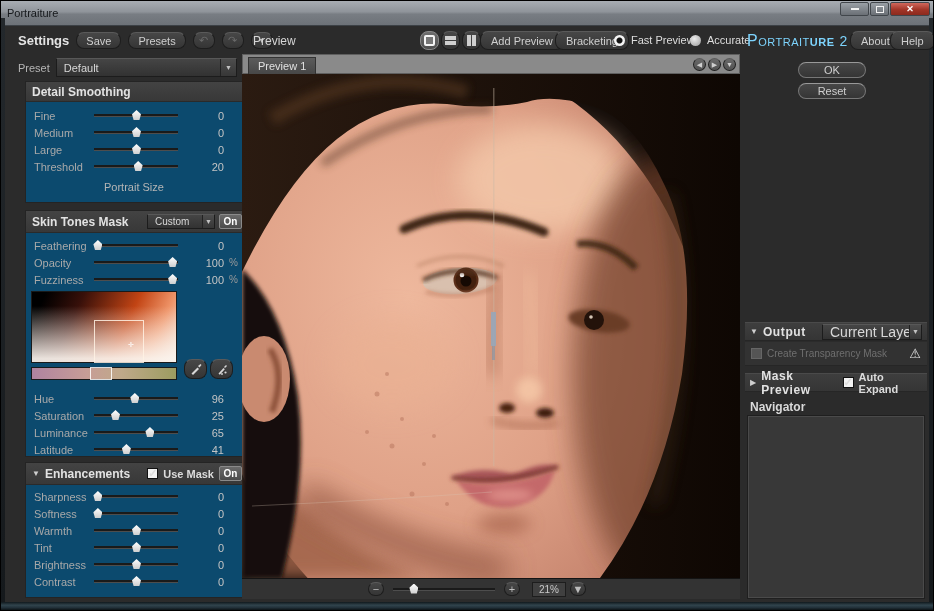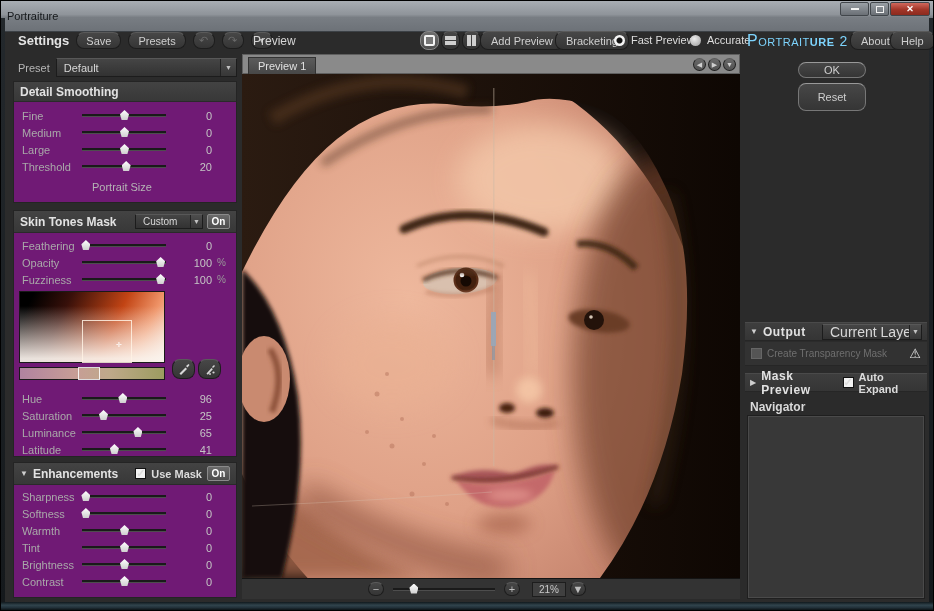--- a/index.html
+++ b/index.html
@@ -6,7 +6,7 @@
   html,body{background:#666;font-family:"Liberation Sans",sans-serif;}
   .stage{position:relative;width:934px;height:611px;overflow:hidden;background:#2b2b2b;border:1px solid #000;}
   
-  .titlebar{position:absolute;left:0;top:0;width:100%;height:31px;
+  .titlebar{position:absolute;left:0;top:0;width:100%;height:25px;
     background:linear-gradient(#a8adb3,#8f949a 45%,#787d83 55%,#6d7278);
     border-bottom:1px solid #3c4146;display:flex;align-items:center;}
   .title-text{font-size:11px;color:#15181b;margin-left:6px;}

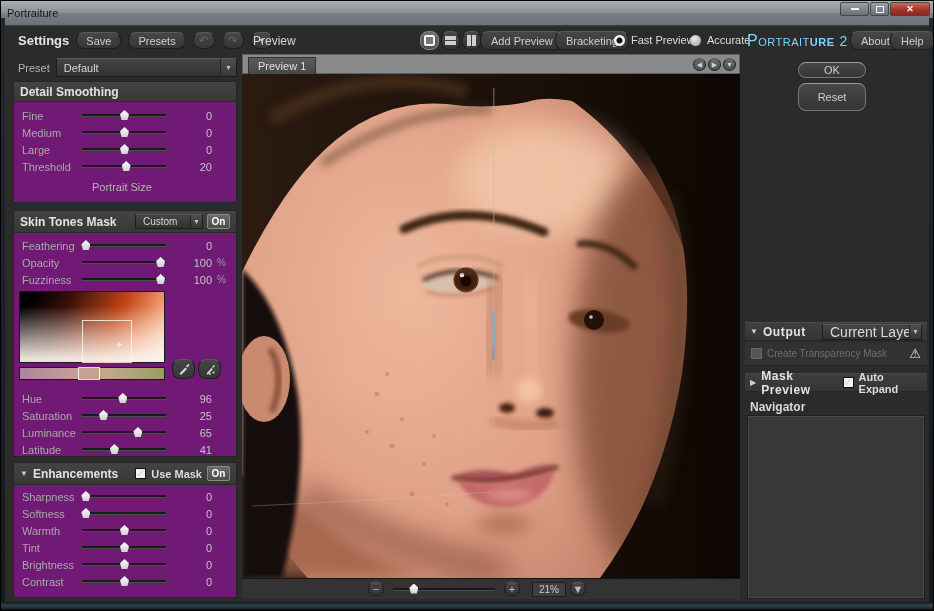--- a/index.html
+++ b/index.html
@@ -48,7 +48,7 @@
   .radio{width:11px;height:11px;border-radius:50%;flex:none;}
   .radio.sel{background:radial-gradient(circle at 50% 50%, #141414 0 2.5px, #f4f4f4 3.5px);}
   .radio.unsel{background:radial-gradient(circle at 40% 35%, #ececec, #9b9b9b);}
-  .section{position:absolute;left:0;width:224px;background:#701a75;
+  .section{position:absolute;left:12px;width:224px;background:#0c4a6e;
     border:1px solid #242424;box-shadow:inset 0 1px 0 #484848;}
   .sec-head{height:20px;display:flex;align-items:center;padding:0 6px;
     background:linear-gradient(#434343,#383838);border-bottom:1px solid #2a2a2a;}

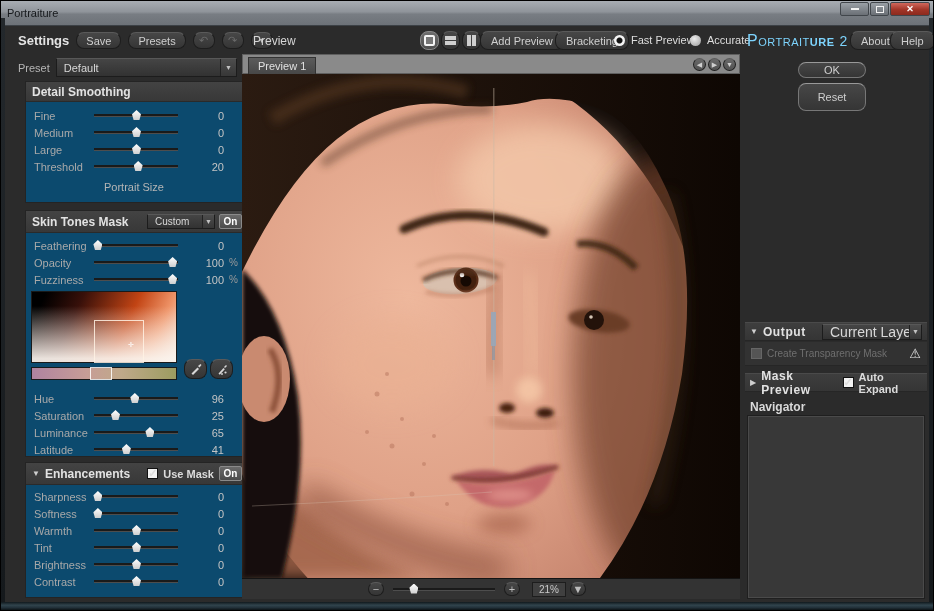--- a/index.html
+++ b/index.html
@@ -129,7 +129,7 @@
   
   .right-panel{position:absolute;left:744px;top:28px;width:182px;height:569px;}
   .okbtn{position:absolute;left:53px;top:33px;width:68px;height:16px;border-color:#777;border-top-color:#999;}
-  .resetbtn{position:absolute;left:53px;top:54px;width:68px;height:28px;border-color:#777;border-top-color:#999;}
+  .resetbtn{position:absolute;left:53px;top:54px;width:68px;height:16px;border-color:#777;border-top-color:#999;}
   .rp-head{position:absolute;left:0;width:182px;height:19px;display:flex;align-items:center;
     background:linear-gradient(#3e3e3e,#353535);border-top:1px solid #4a4a4a;border-bottom:1px solid #262626;padding:0 5px;}
   .rp-title{font-size:12px;font-weight:bold;color:#e2e2e2;letter-spacing:.6px;}

